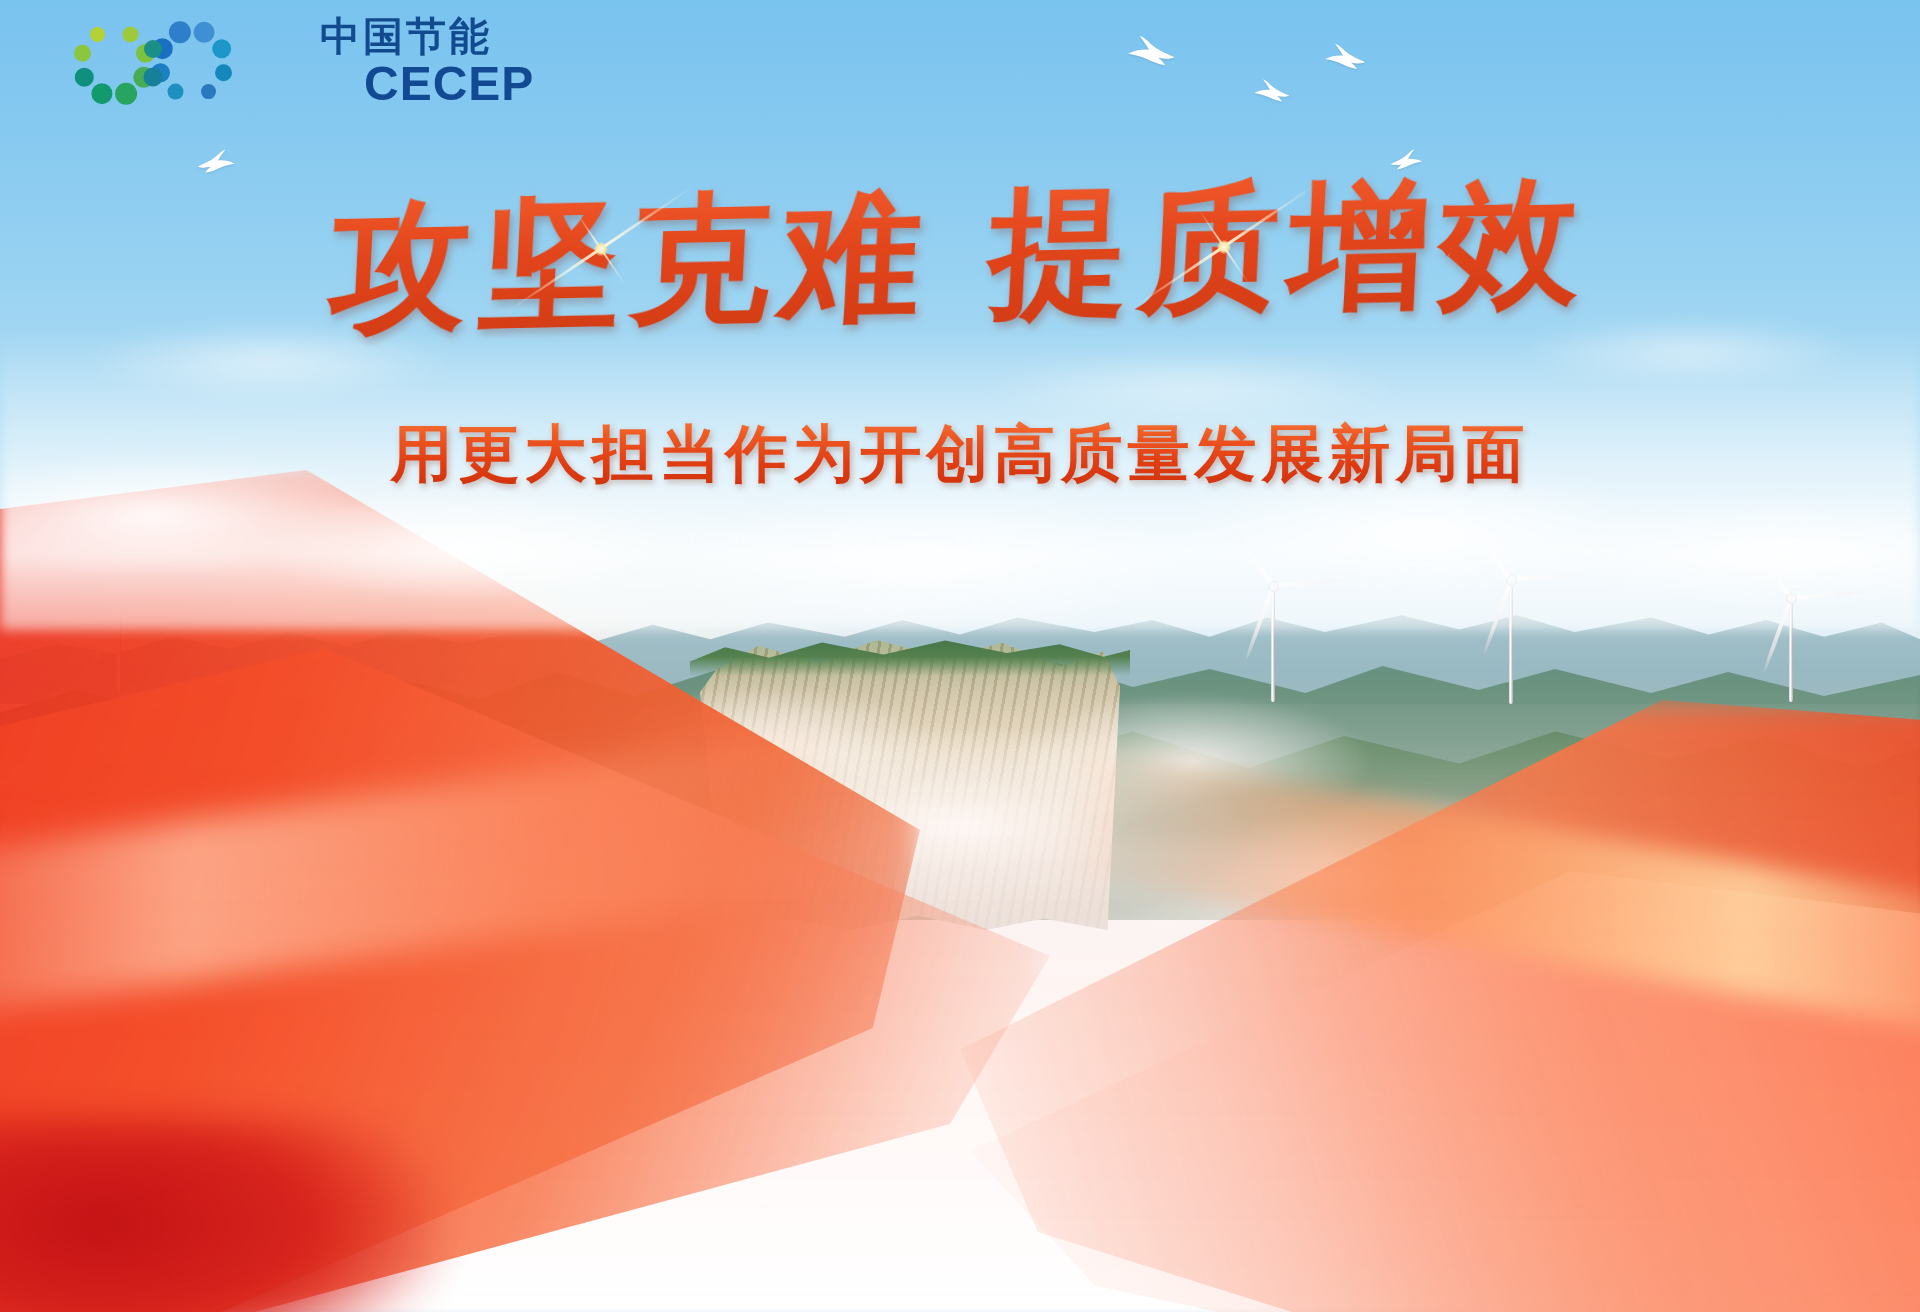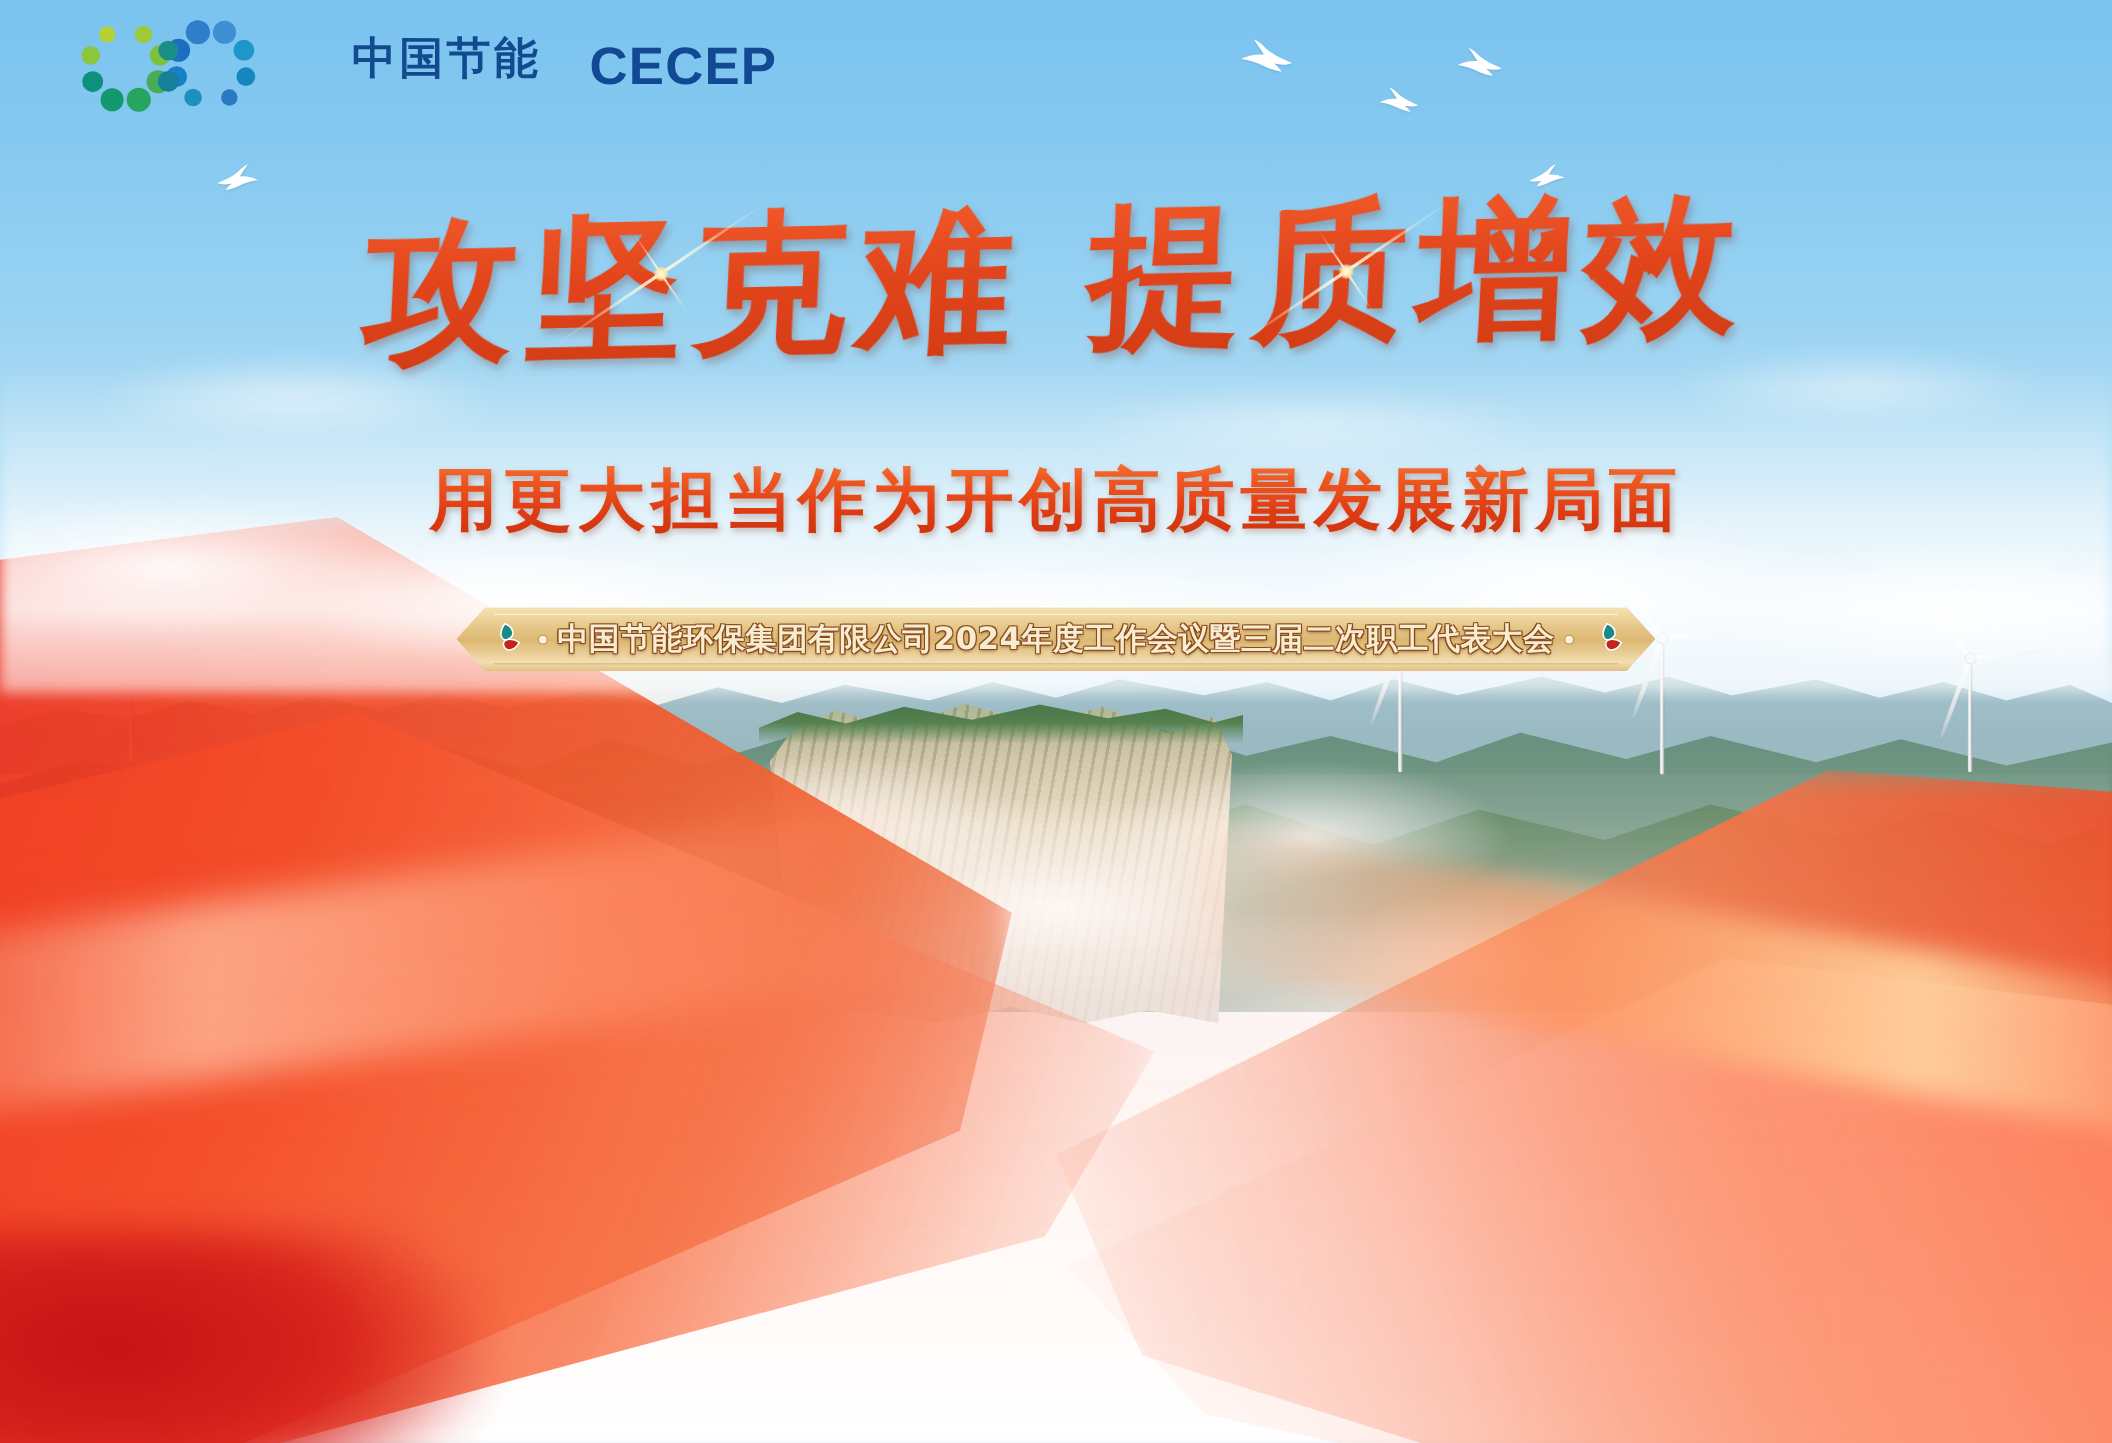--- a/index.html
+++ b/index.html
@@ -228,7 +228,7 @@
   
   .logo { position:absolute; left:52px; top:16px; display:flex; align-items:center; gap:18px; }
   .logo-mark { width:250px; height:86px; }
-  .logo-txt { display:flex; flex-direction:row; line-height:1; }
+  .logo-txt { display:flex; flex-direction:column; line-height:1; }
   .logo-cn {
     font-size:40px; font-weight:bold; color:#124a8f; letter-spacing:3px;
     font-family:"DejaVu Sans","Liberation Sans",sans-serif;

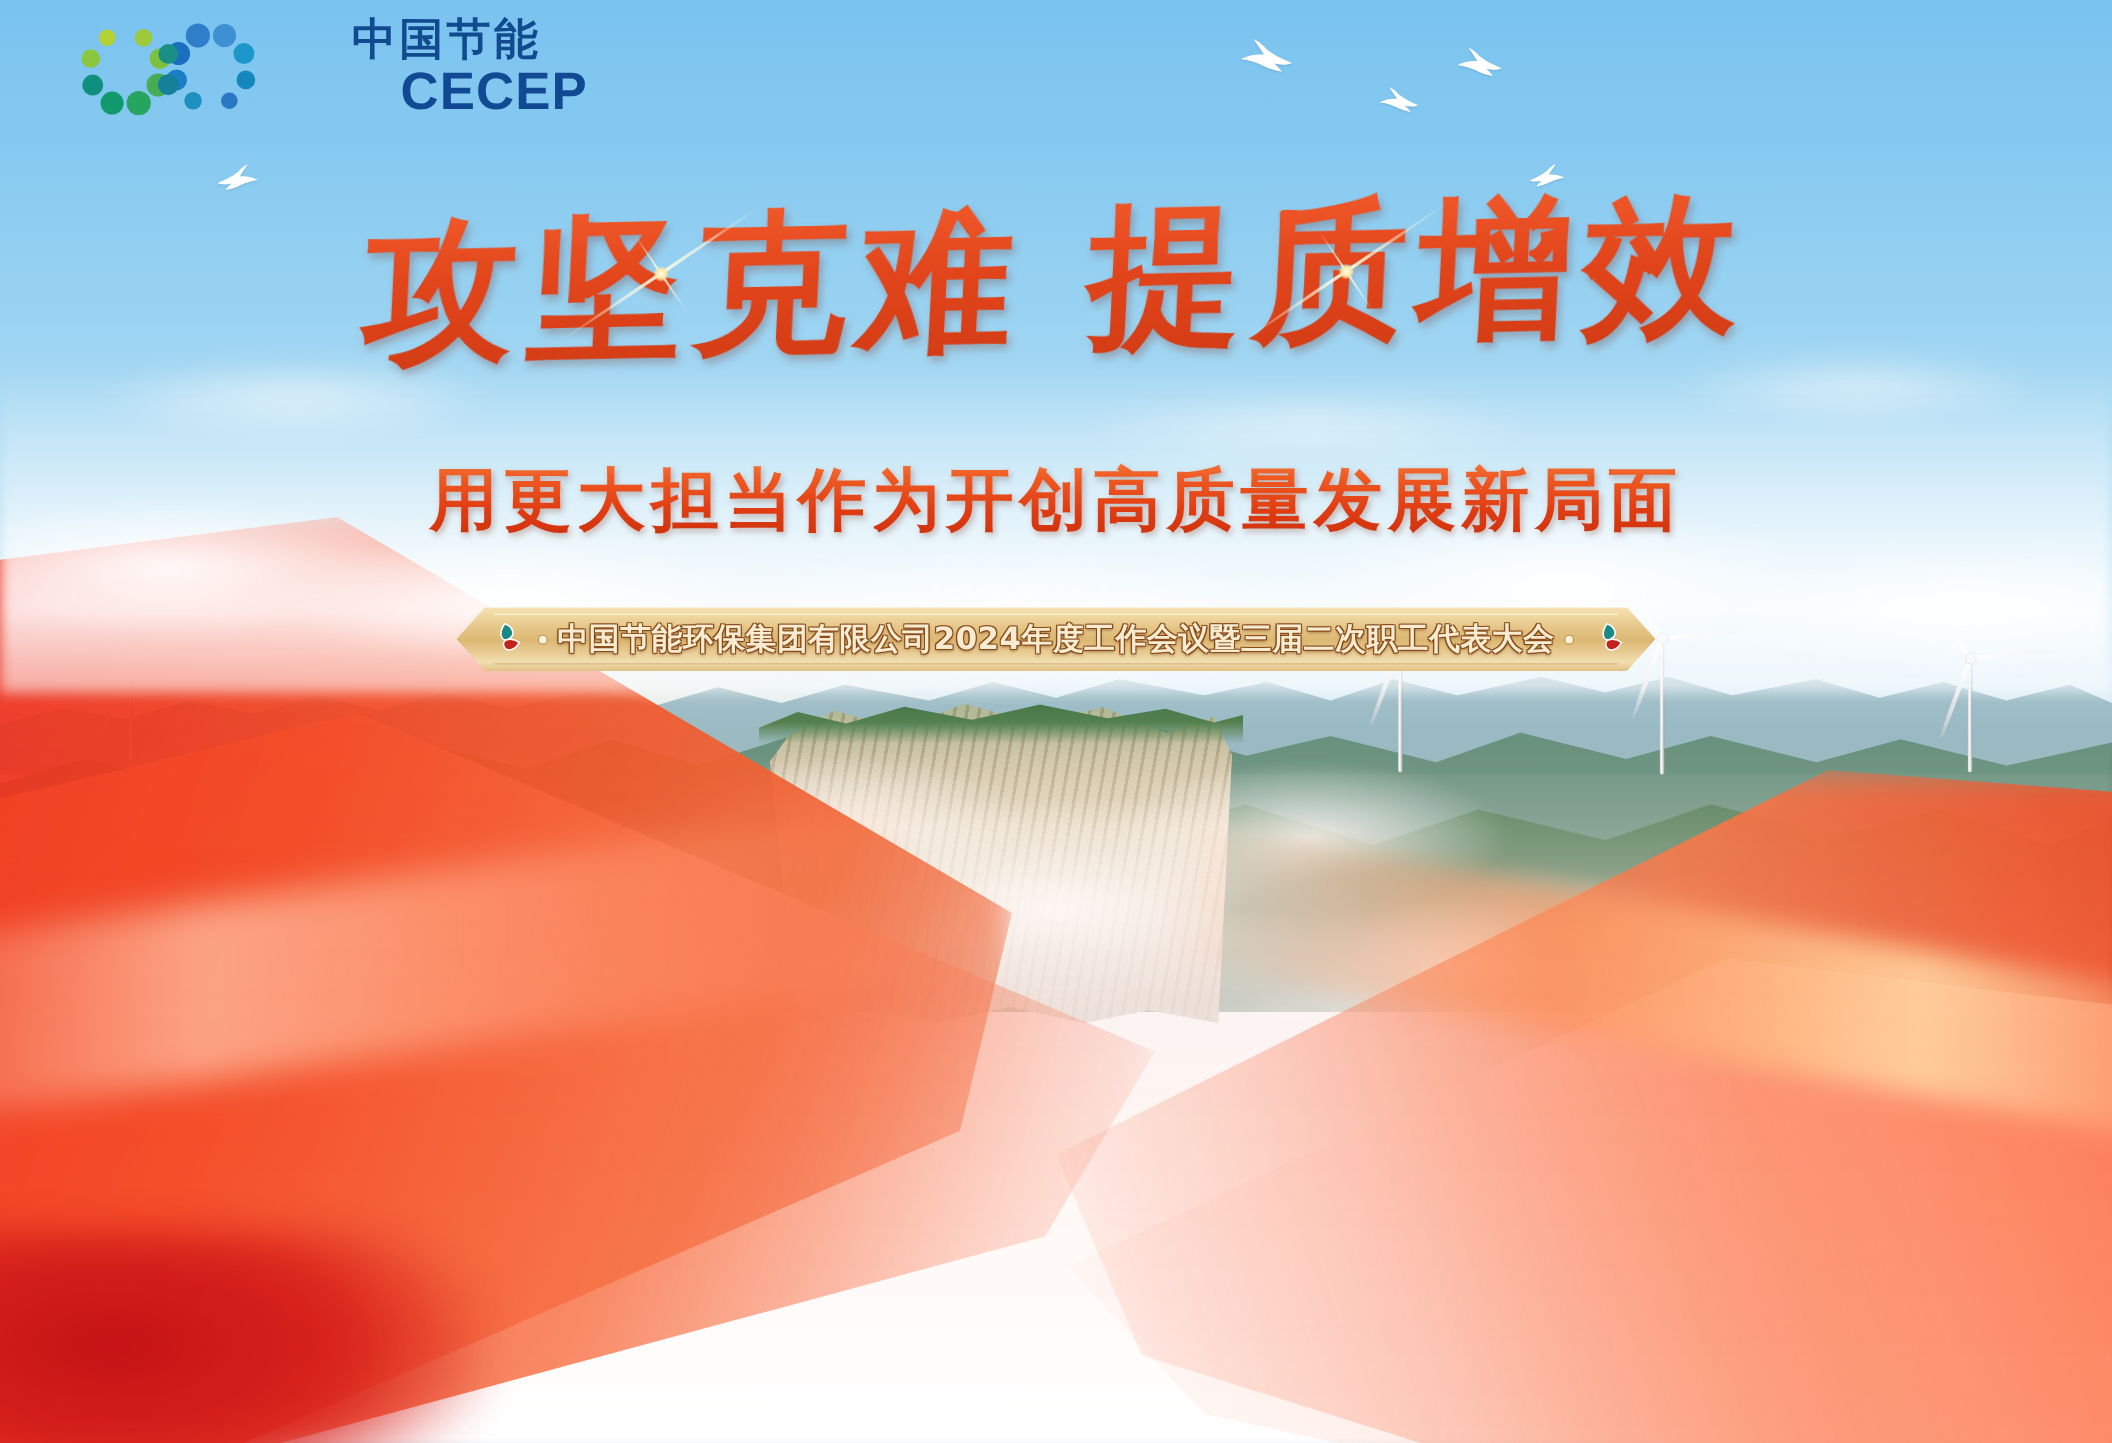--- a/index.html
+++ b/index.html
@@ -467,24 +467,6 @@
 
   <div class="subhead">用更大担当作为开创高质量发展新局面</div>
 
-  <div class="banner">
-    <div class="banner-inner"></div>
-    <span class="banner-emblem left">
-      <svg viewBox="0 0 34 34" width="34" height="34" aria-hidden="true">
-        <path d="M17 3 C25 6 27 14 20 17 C13 20 11 11 17 3 Z" fill="#1b8a86" stroke="#fff" stroke-width="1.4"></path>
-        <path d="M30 20 C26 28 18 29 16 23 C14 17 23 15 30 20 Z" fill="#c3231f" stroke="#fff" stroke-width="1.4"></path>
-      </svg>
-    </span>
-    <span class="banner-dot bd-l"></span>
-    <span class="banner-text">中国节能环保集团有限公司2024年度工作会议暨三届二次职工代表大会</span>
-    <span class="banner-dot bd-r"></span>
-    <span class="banner-emblem right">
-      <svg viewBox="0 0 34 34" width="34" height="34" aria-hidden="true">
-        <path d="M17 3 C25 6 27 14 20 17 C13 20 11 11 17 3 Z" fill="#1b8a86" stroke="#fff" stroke-width="1.4"></path>
-        <path d="M30 20 C26 28 18 29 16 23 C14 17 23 15 30 20 Z" fill="#c3231f" stroke="#fff" stroke-width="1.4"></path>
-      </svg>
-    </span>
-  </div>
 
 </div>
 

